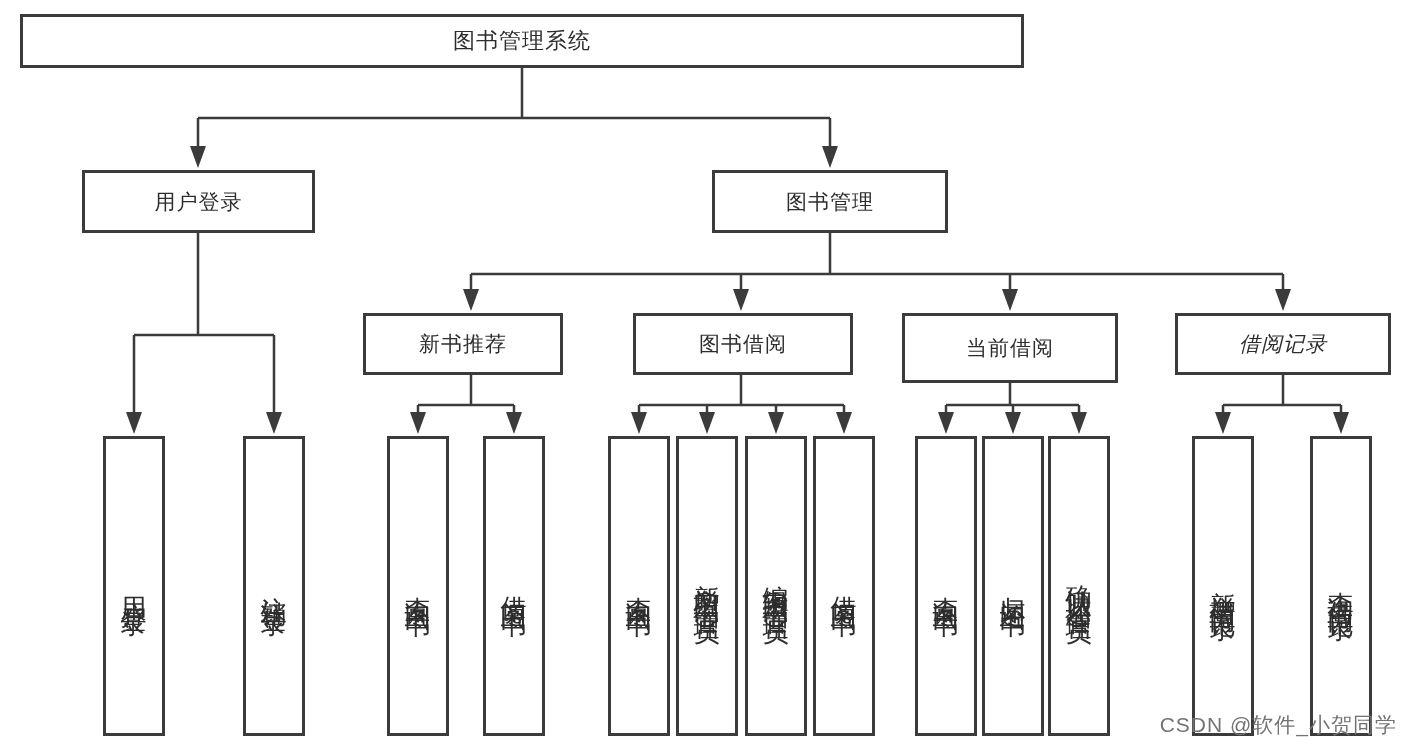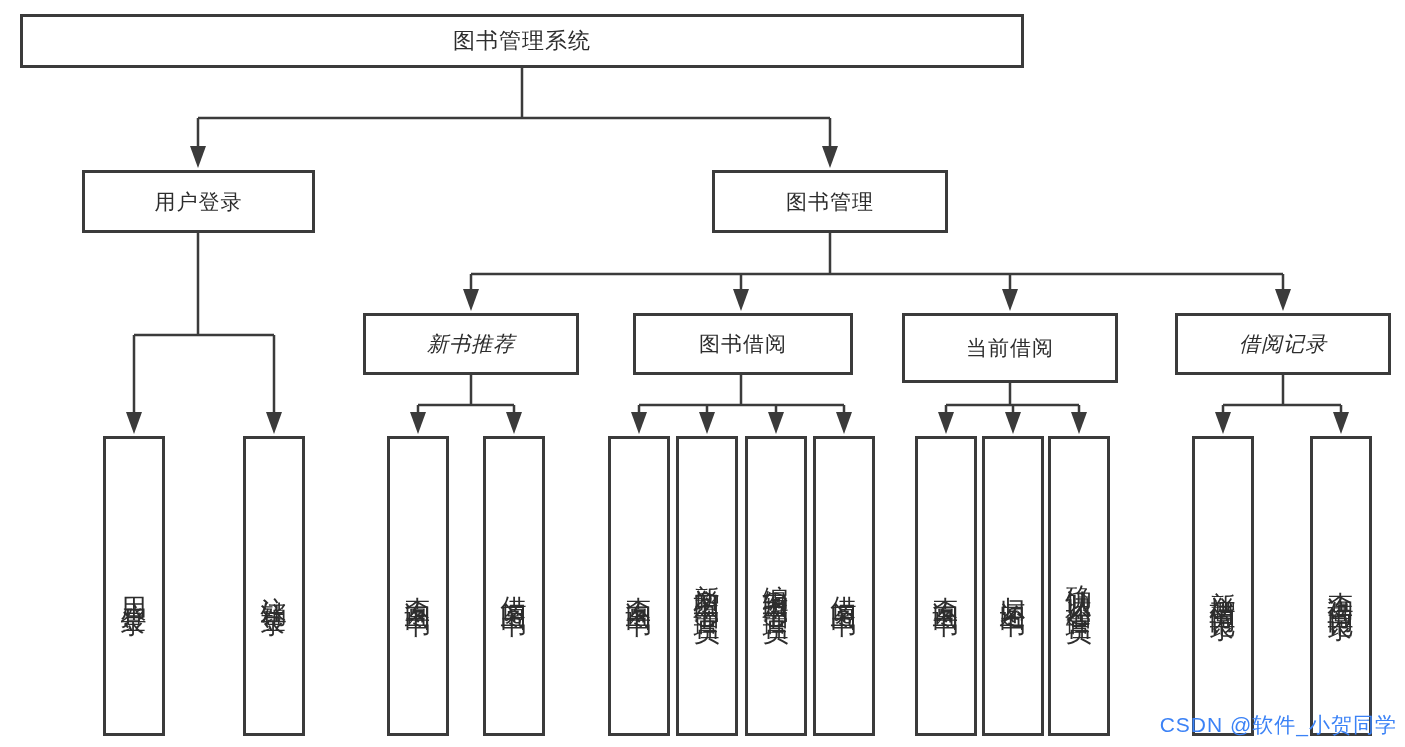--- a/index.html
+++ b/index.html
@@ -100,7 +100,7 @@
     <span>图书管理</span>
   </div>
 
-  <div class="box hbox" style="left:363px;top:313px;width:216px;height:62px;font-style:italic;">
+  <div class="box hbox" style="left:363px;top:313px;width:200px;height:62px;">
     <span>新书推荐</span>
   </div>
   <div class="box hbox" style="left:633px;top:313px;width:220px;height:62px;">

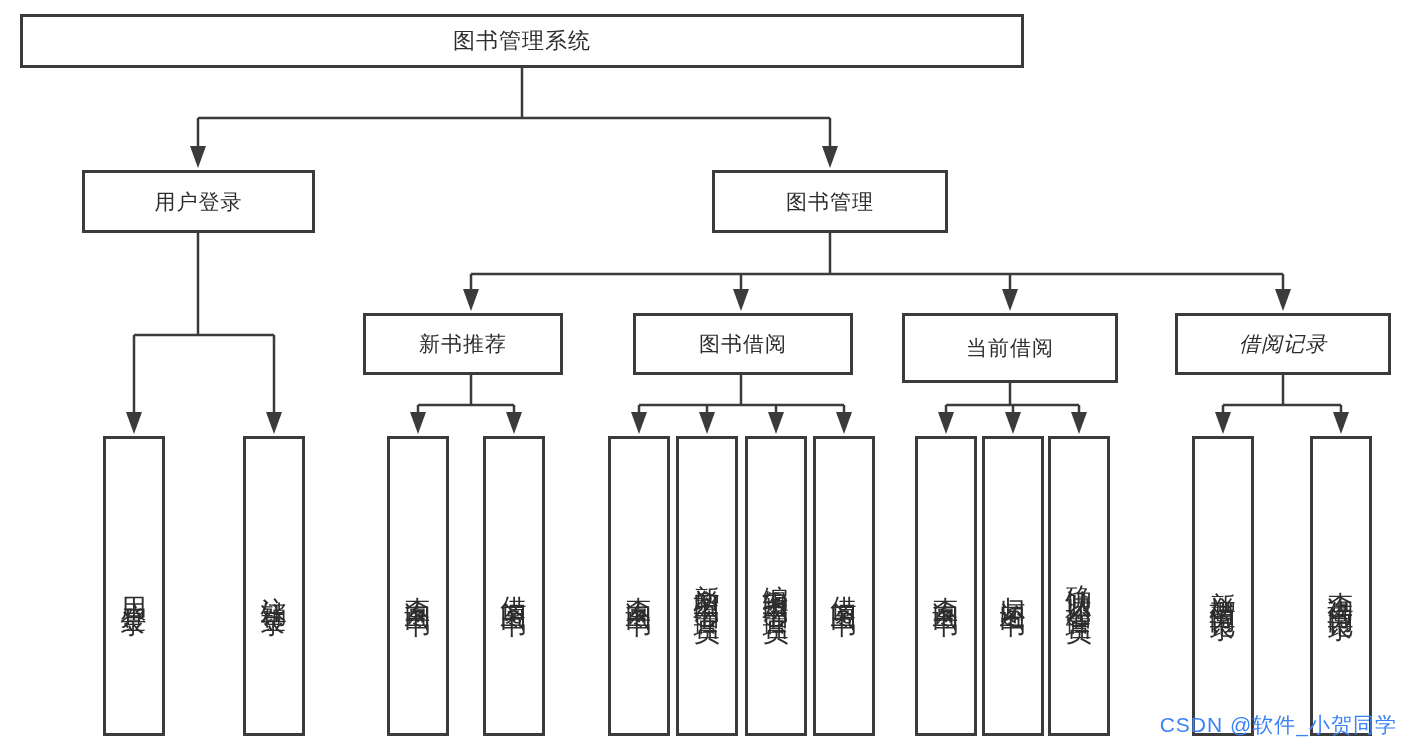--- a/index.html
+++ b/index.html
@@ -38,7 +38,7 @@
     top:711px;
     z-index:5;
     font-size:21px;
-    color:#3b82f6;
+    color:#737373;
     letter-spacing:1px;
     white-space:nowrap;
     text-align:right;

